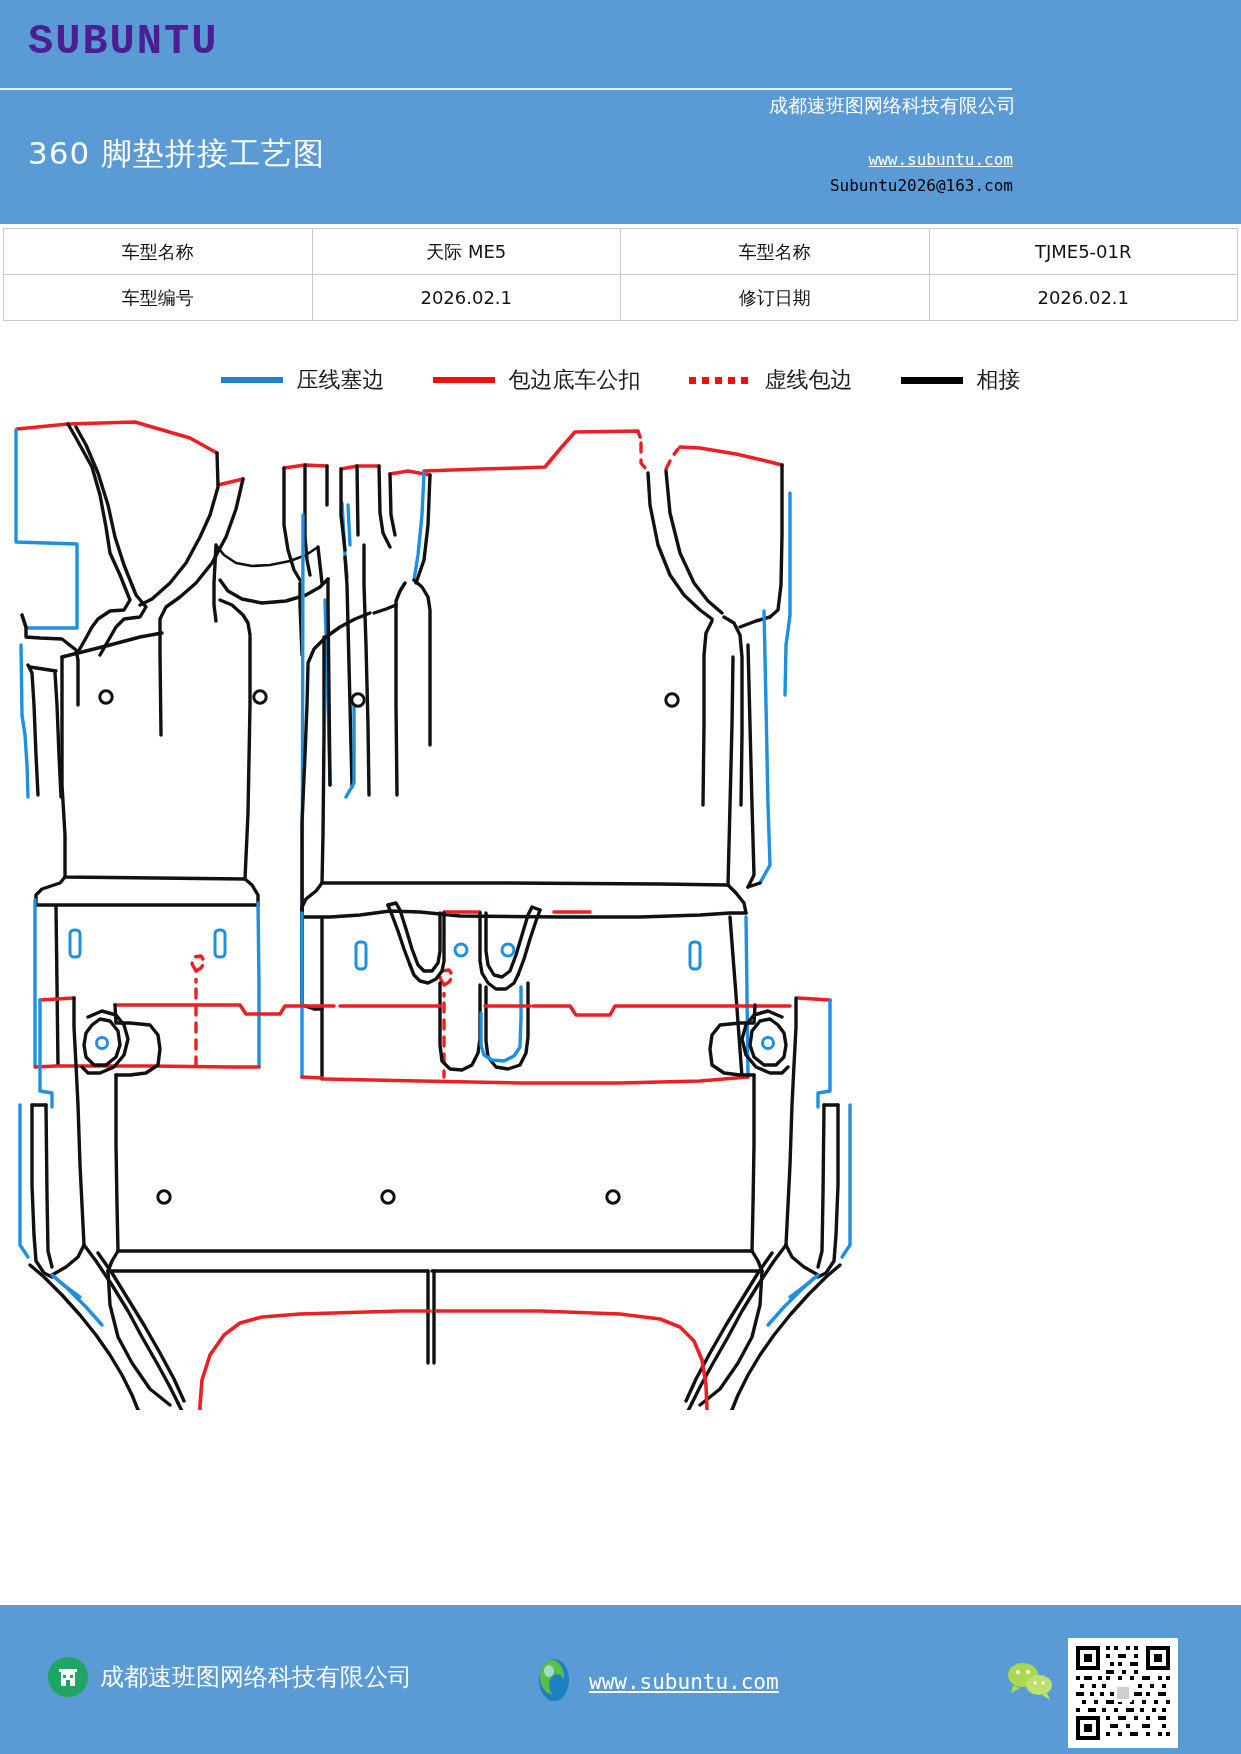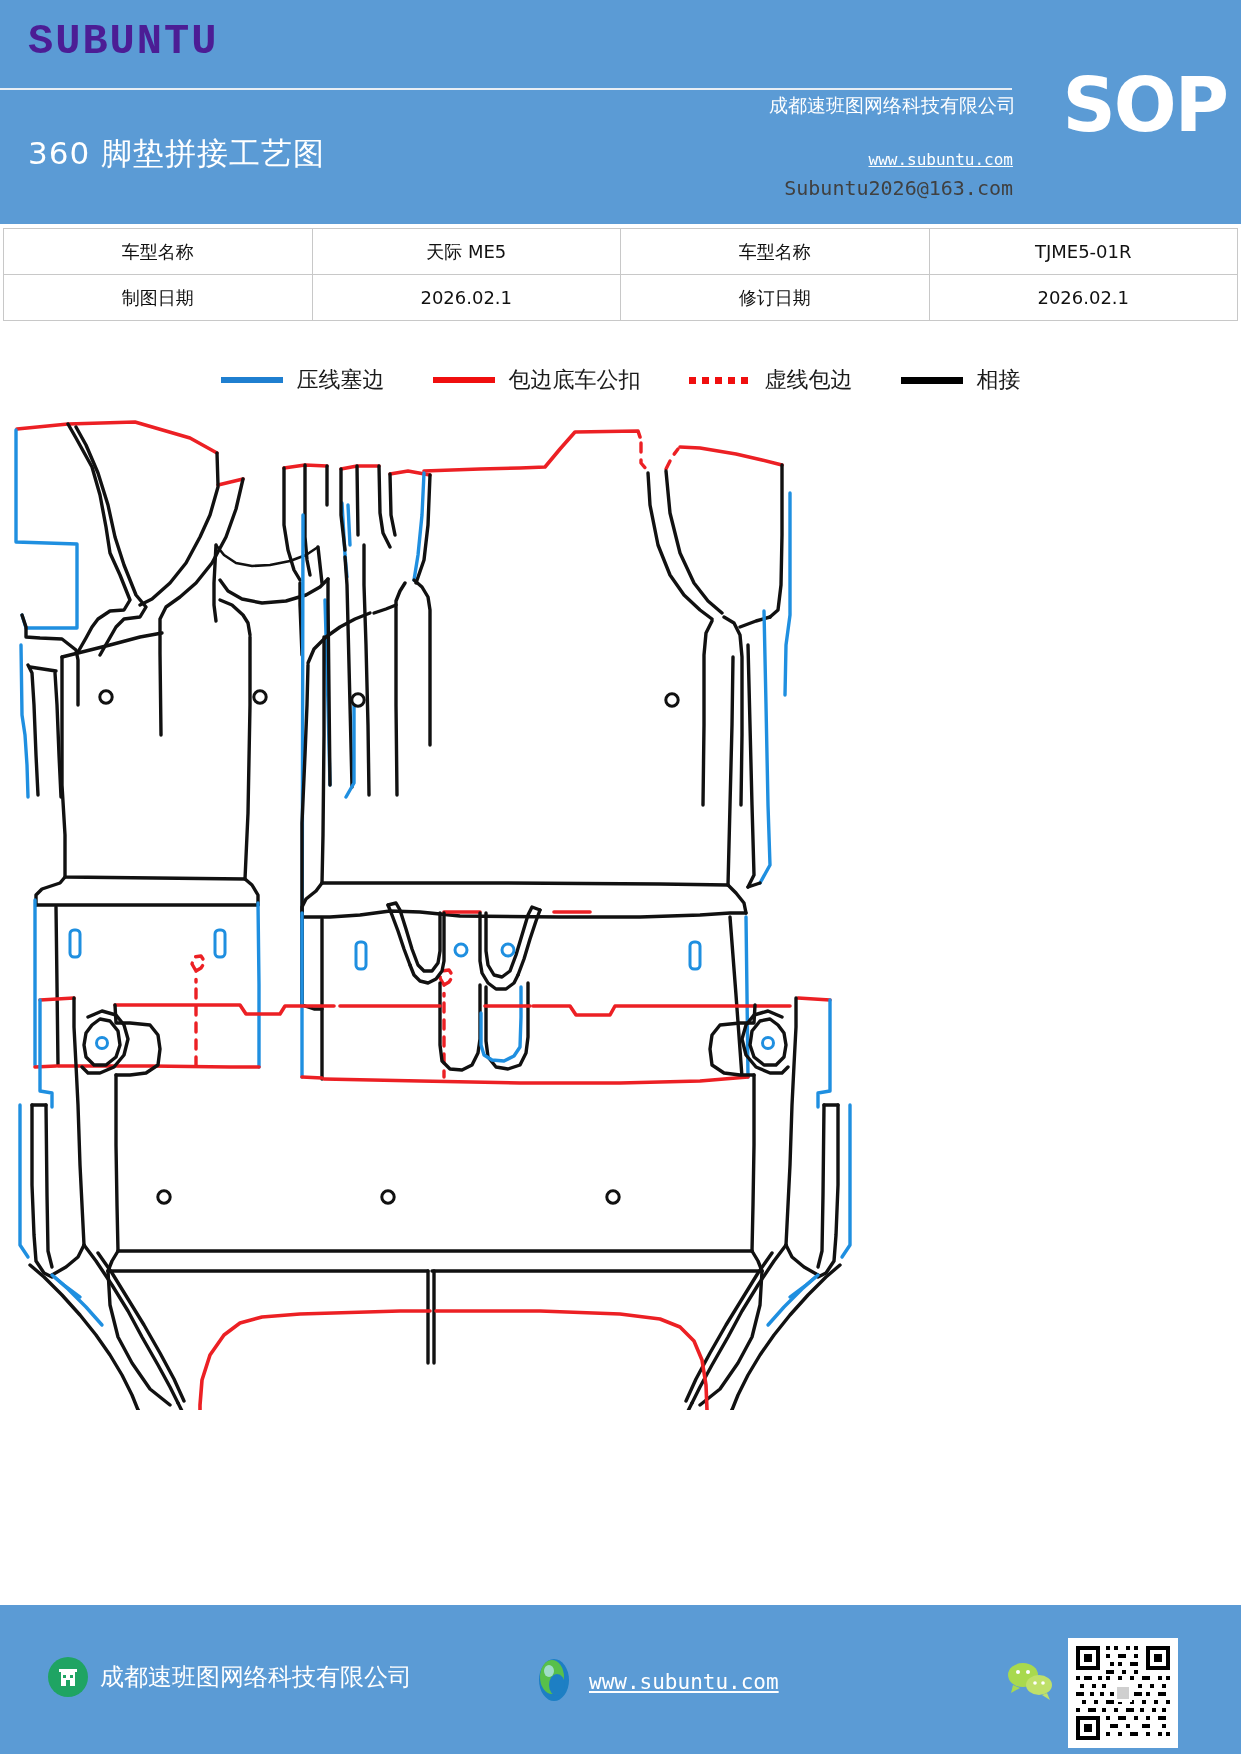--- a/index.html
+++ b/index.html
@@ -224,7 +224,6 @@
     <div class="company-cn">成都速班图网络科技有限公司</div>
     <div class="site-link">www.subuntu.com</div>
     <div class="email">Subuntu2026@163.com</div>
-    <div class="sop">SOP</div>
   </div>
 
   <table class="info-table">

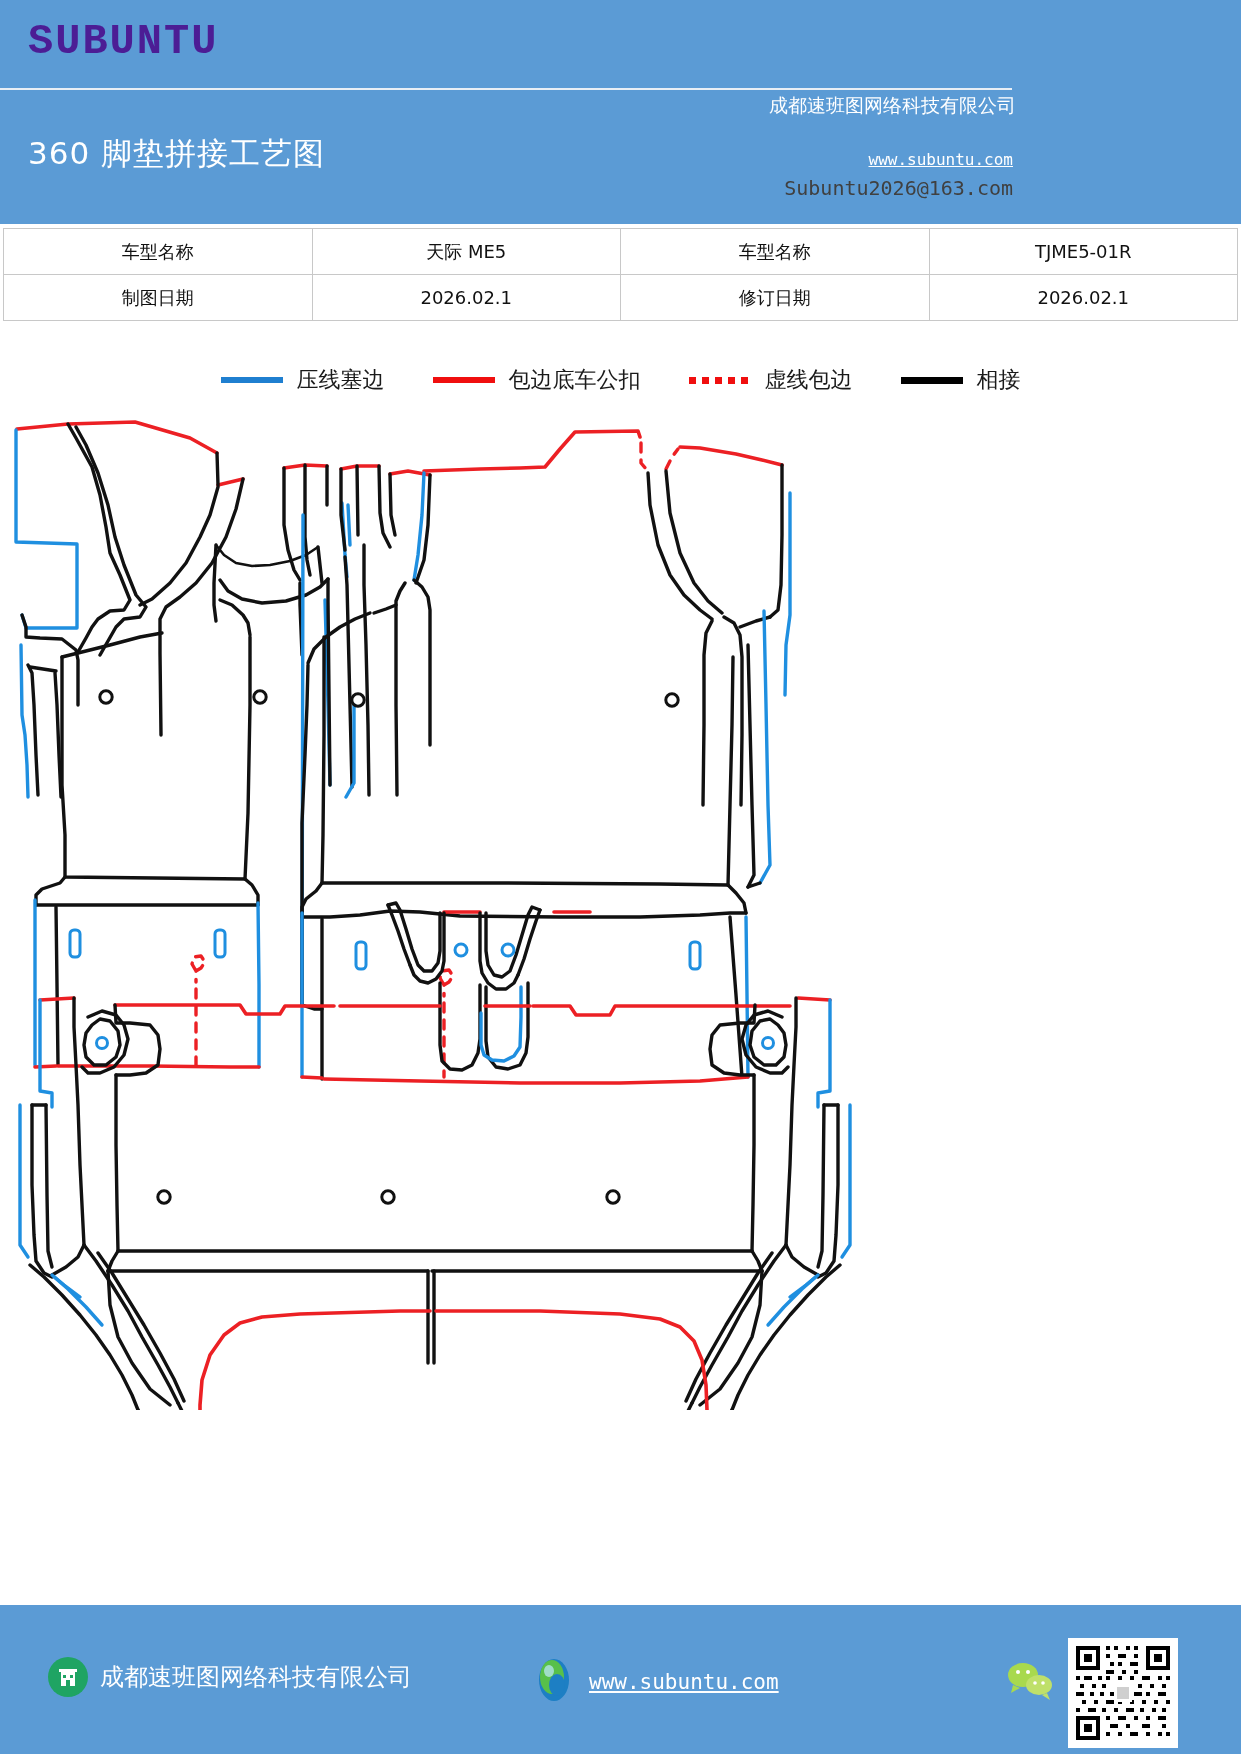--- a/index.html
+++ b/index.html
@@ -75,8 +75,8 @@
     position: absolute;
     right: 228px;
     top: 176px;
-    color: #404040;
-    font-size: 20px;
+    color: #000000;
+    font-size: 16px;
     font-family: "DejaVu Sans Mono", monospace;
     white-space: nowrap;
   }

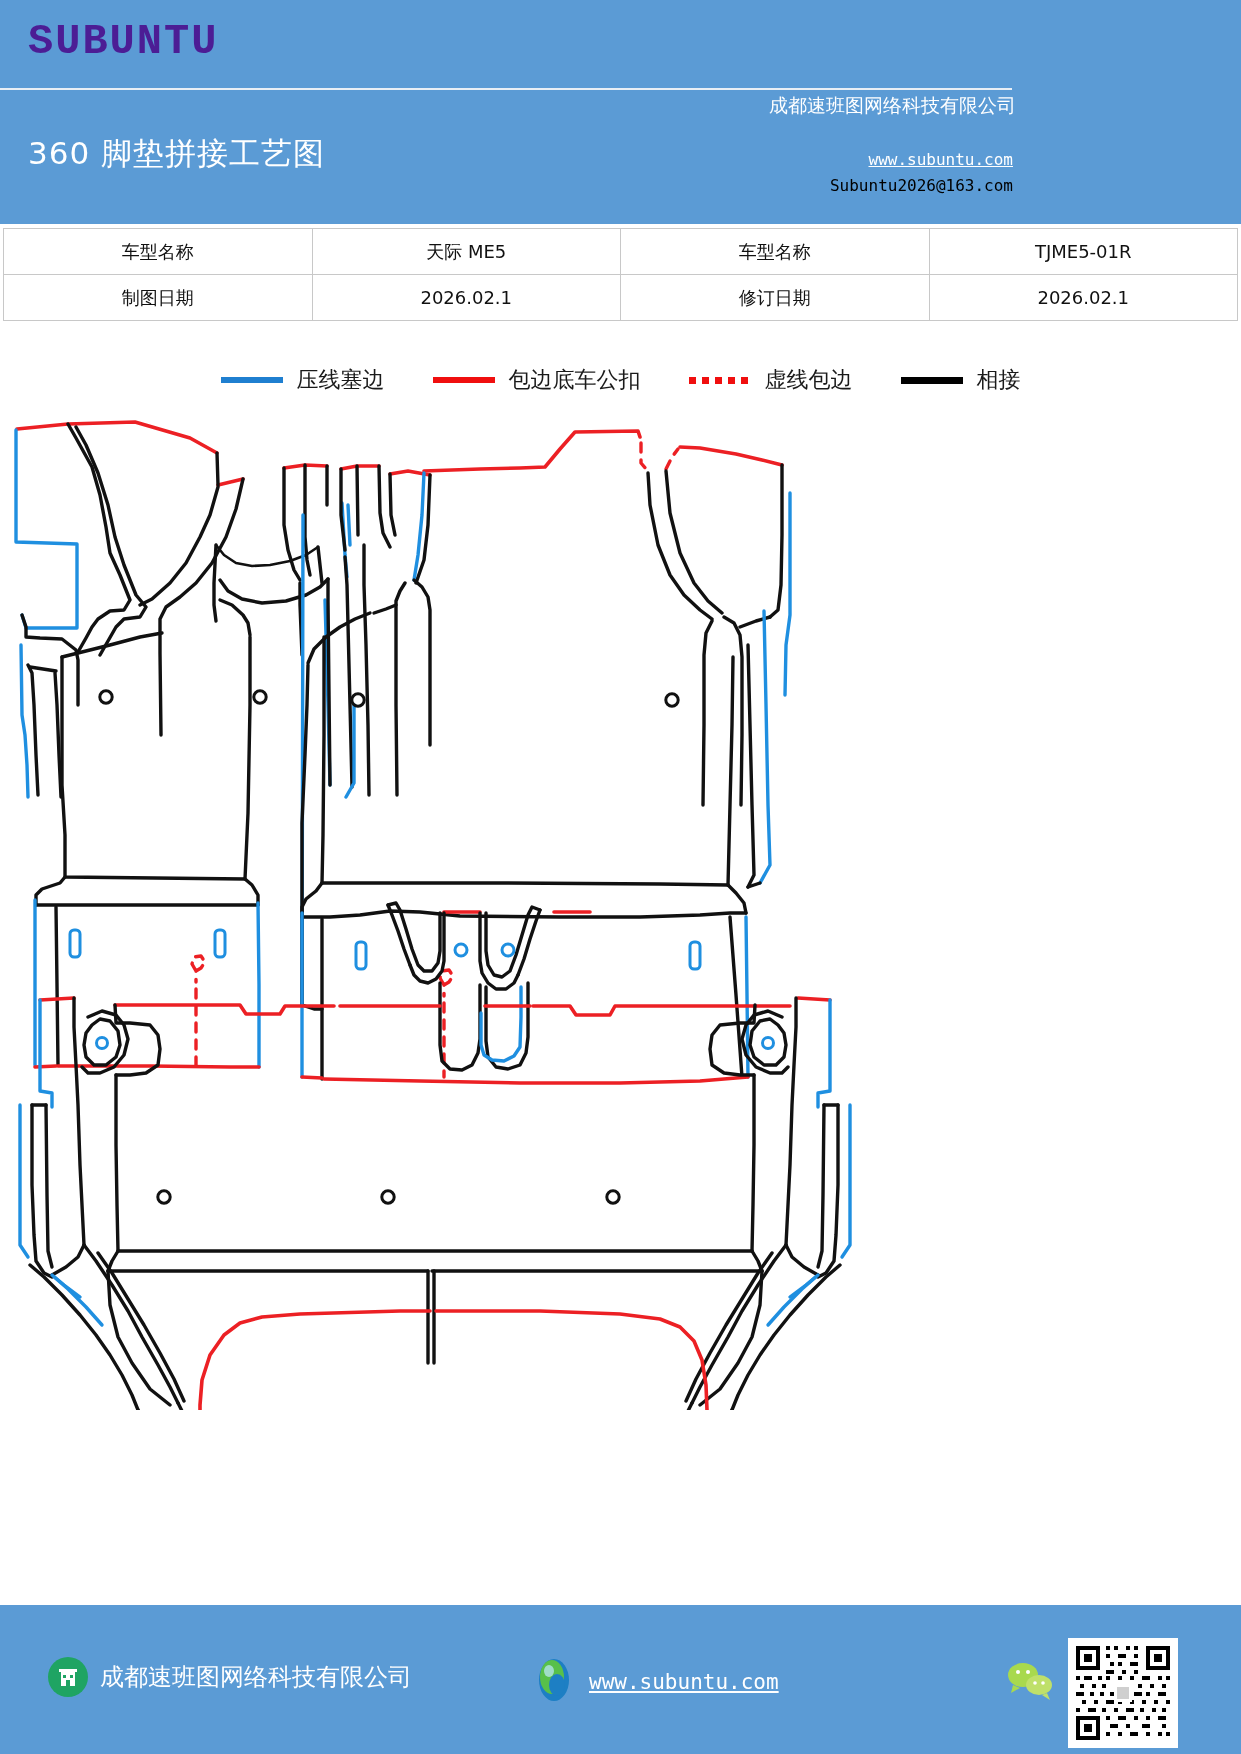--- a/index.html
+++ b/index.html
@@ -235,7 +235,7 @@
         <td class="value">TJME5-01R</td>
       </tr>
       <tr>
-        <td class="label">制图日期</td>
+        <td class="label">车型编号</td>
         <td class="value">2026.02.1</td>
         <td class="label">修订日期</td>
         <td class="value">2026.02.1</td>

